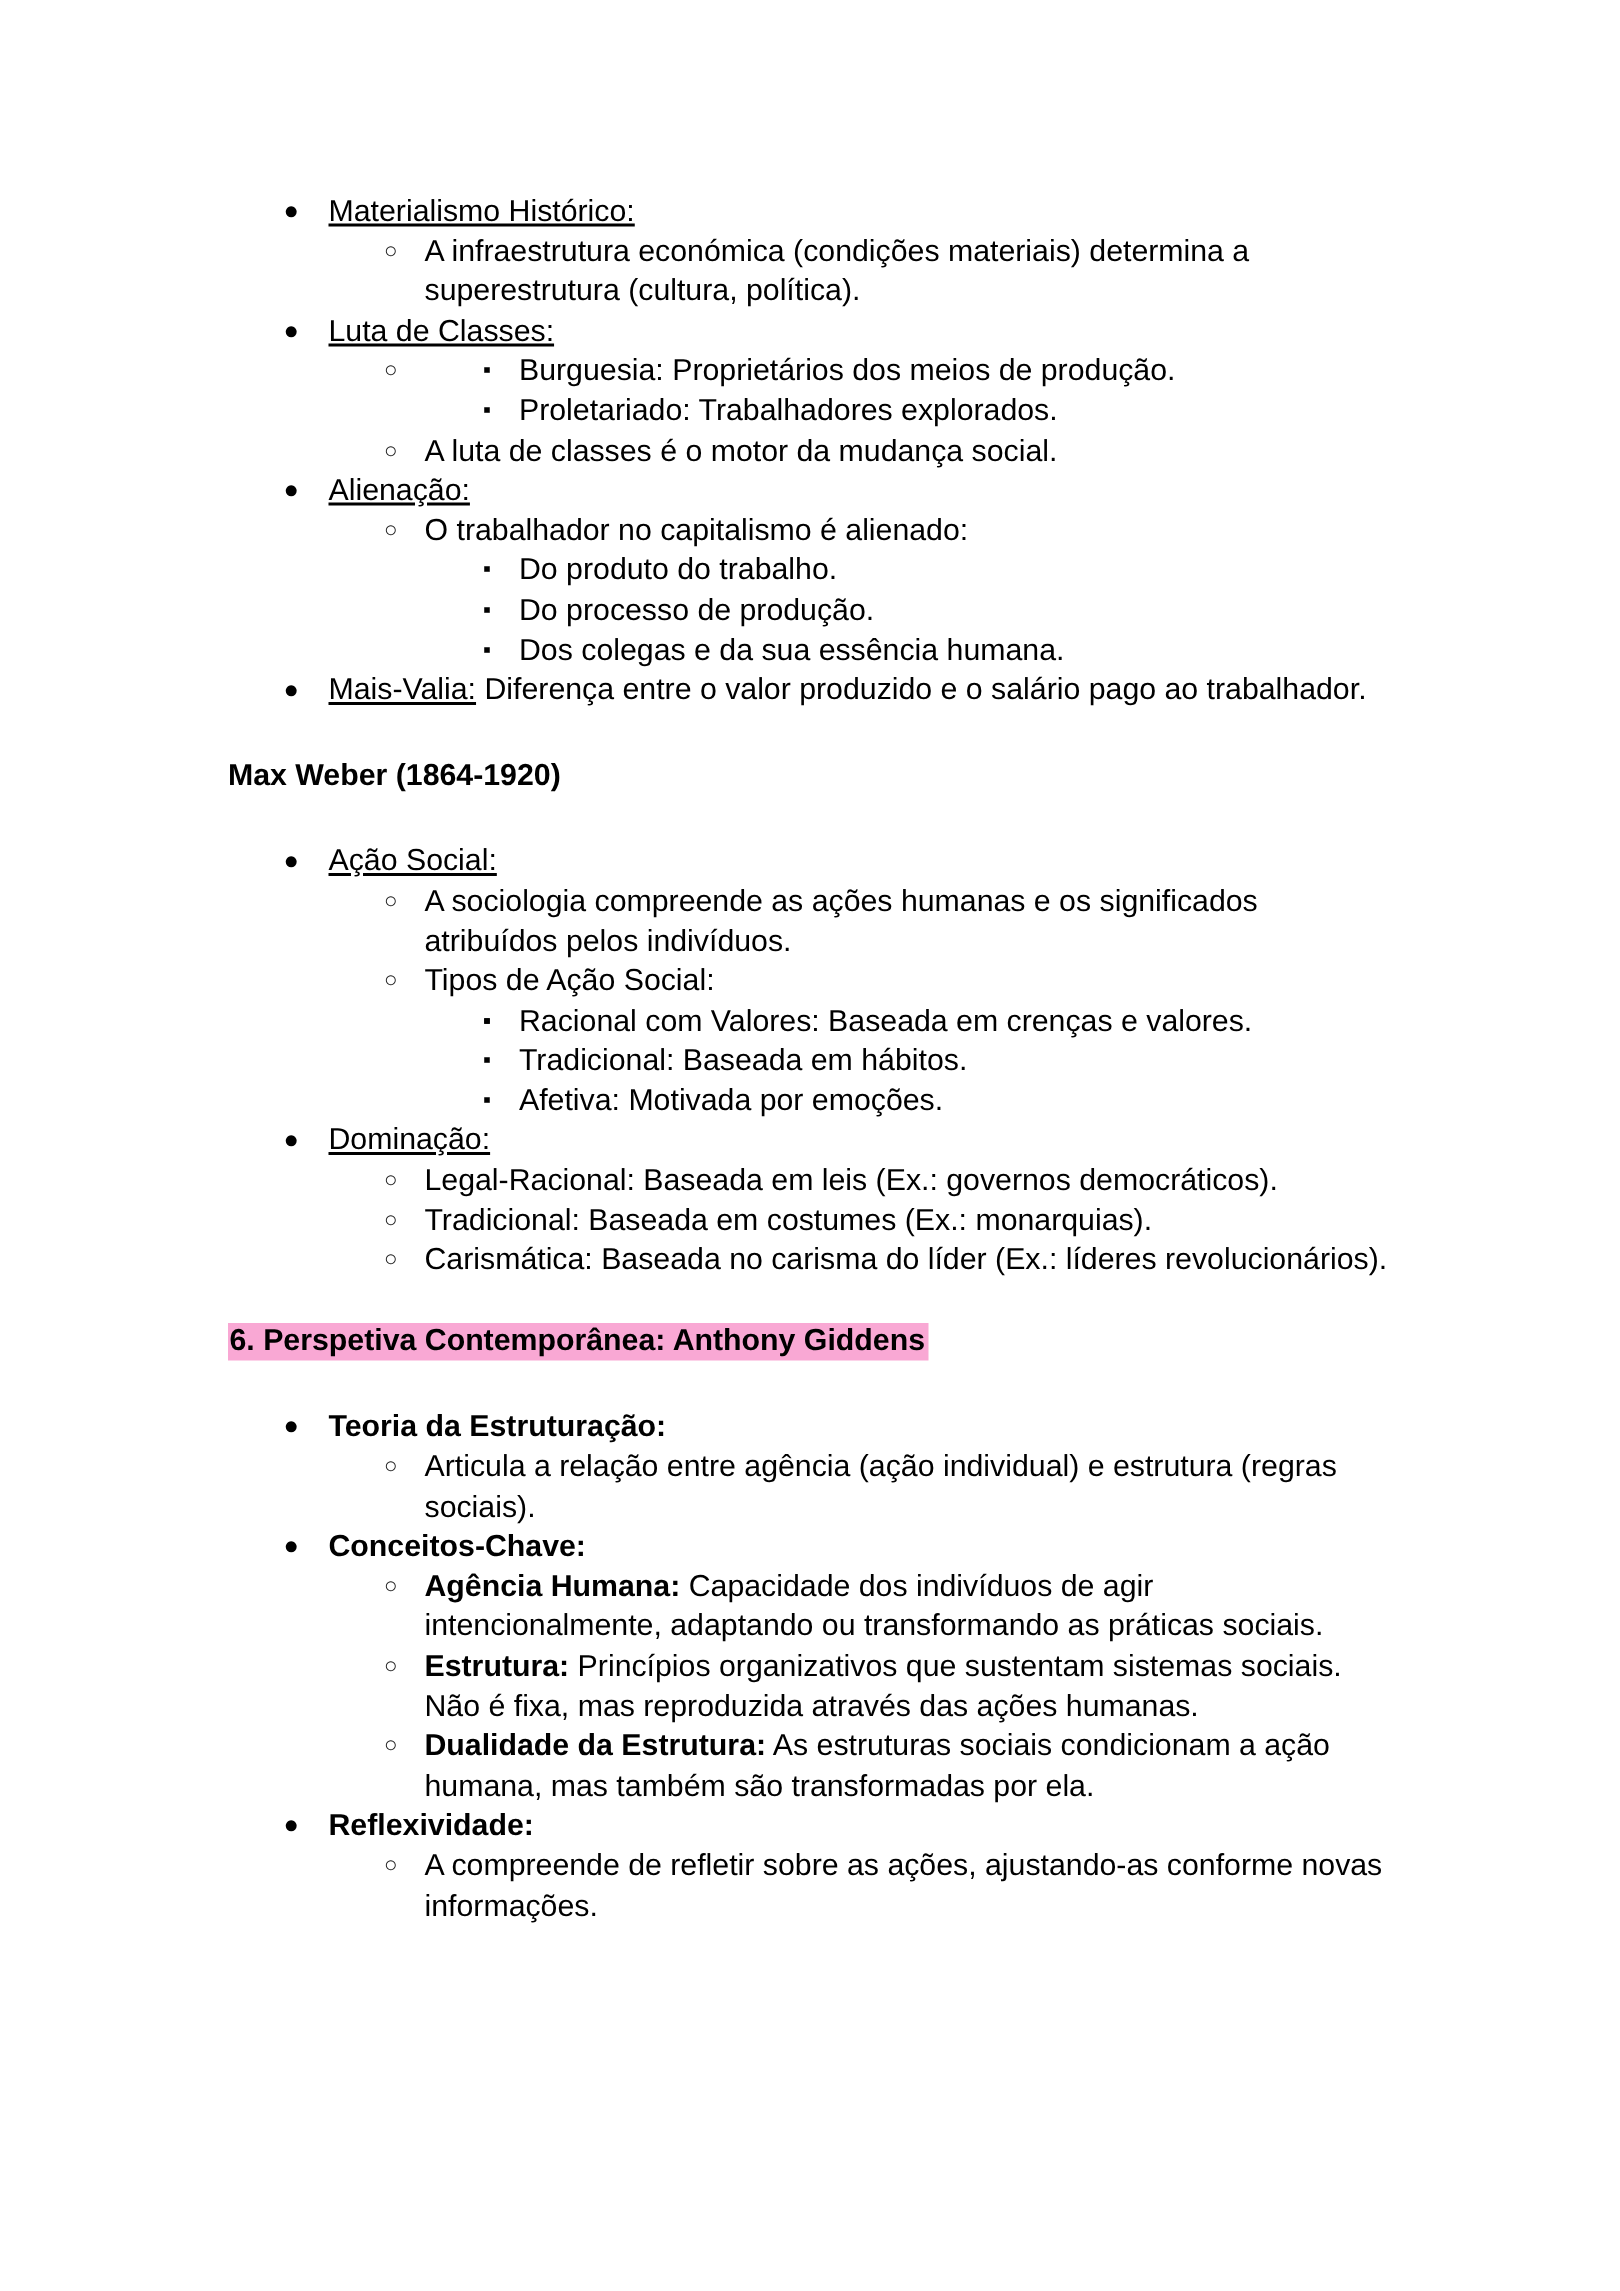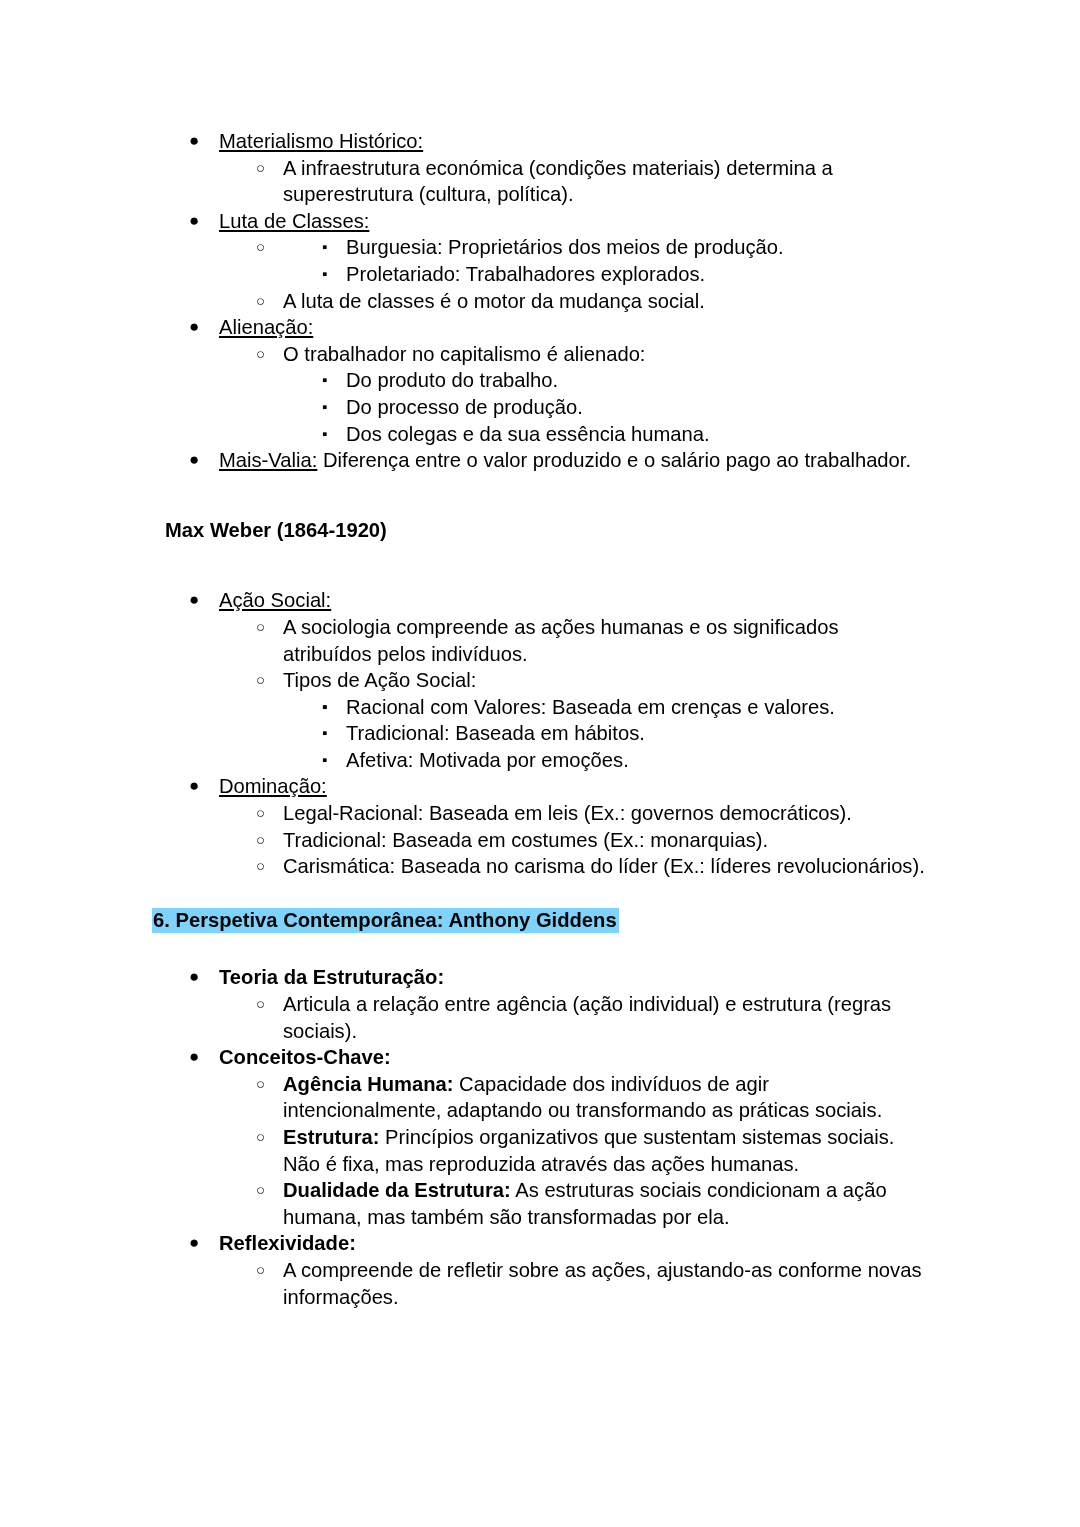--- a/index.html
+++ b/index.html
@@ -62,7 +62,7 @@
     font-size: 20.2px;
     line-height: 26.6px;
     font-weight: bold;
-    margin: 13px;
+    margin: 0;
     padding-left: 0;
   }
   .heading-hl {

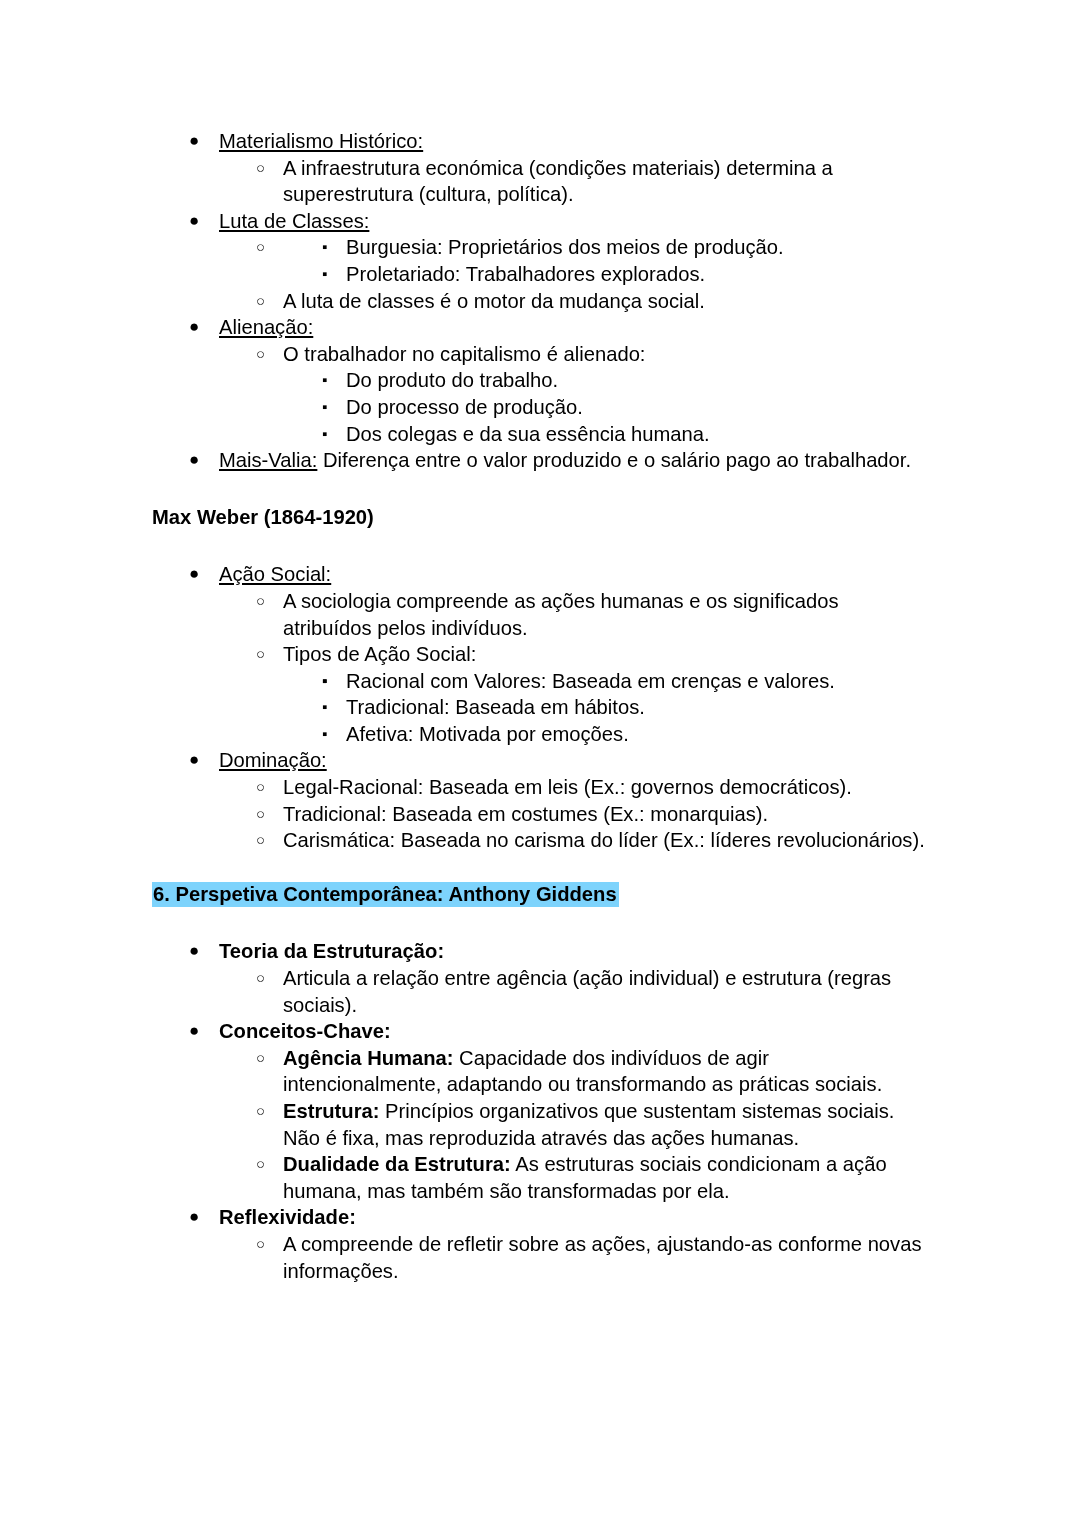--- a/index.html
+++ b/index.html
@@ -73,7 +73,7 @@
     padding-left: 0;
   }
   .heading-hl .hl {
-    background: #7dd3fc;
+    background: #f9a8d4;
     padding: 1px 2px 2px 1px;
     box-decoration-break: clone;
     -webkit-box-decoration-break: clone;

